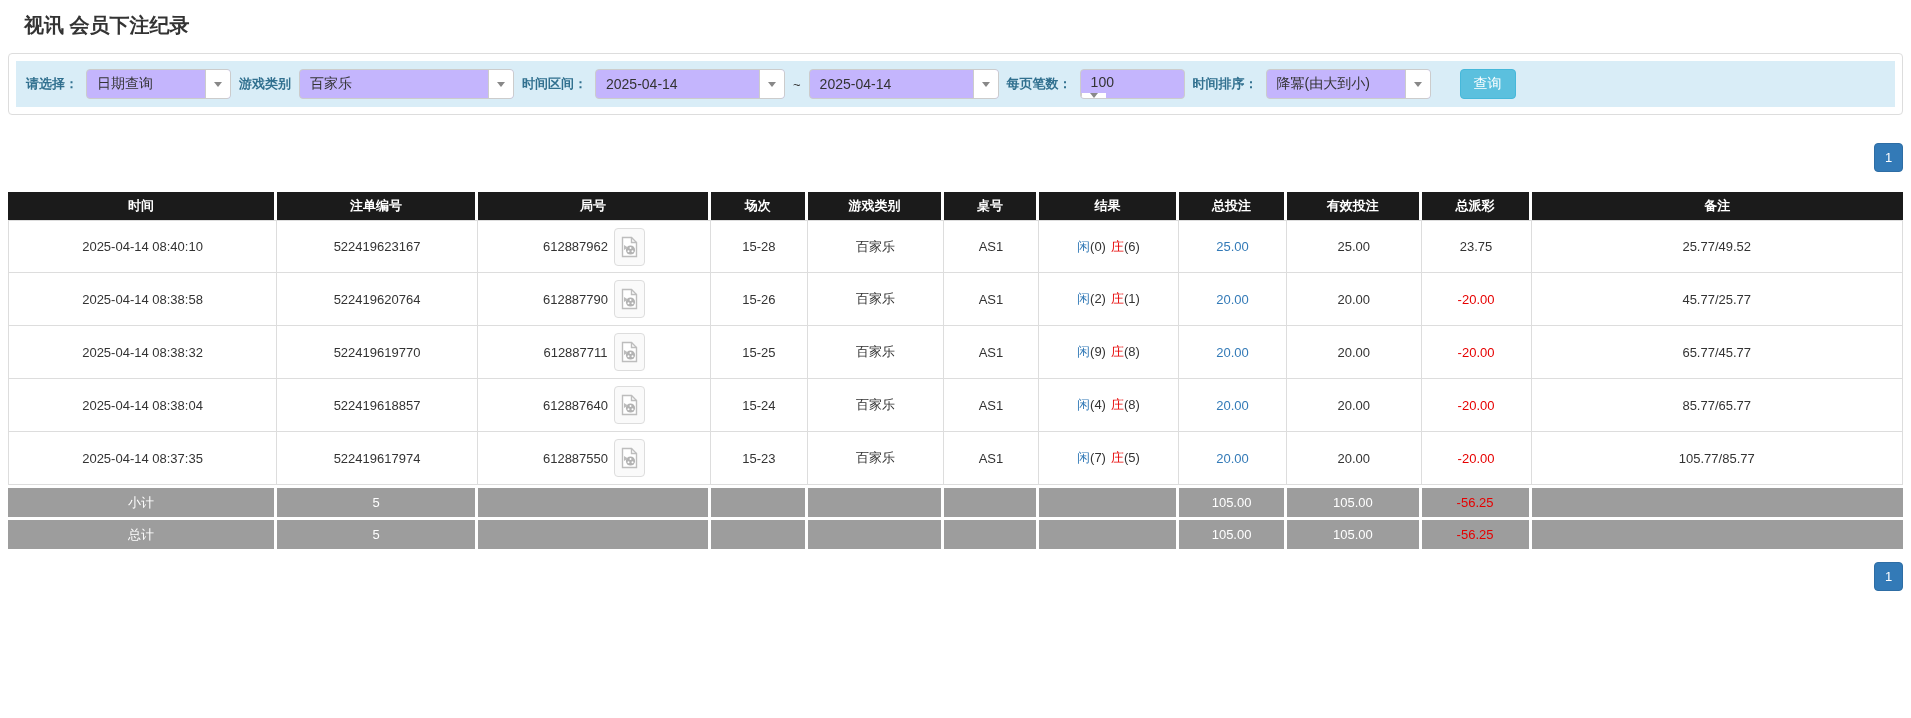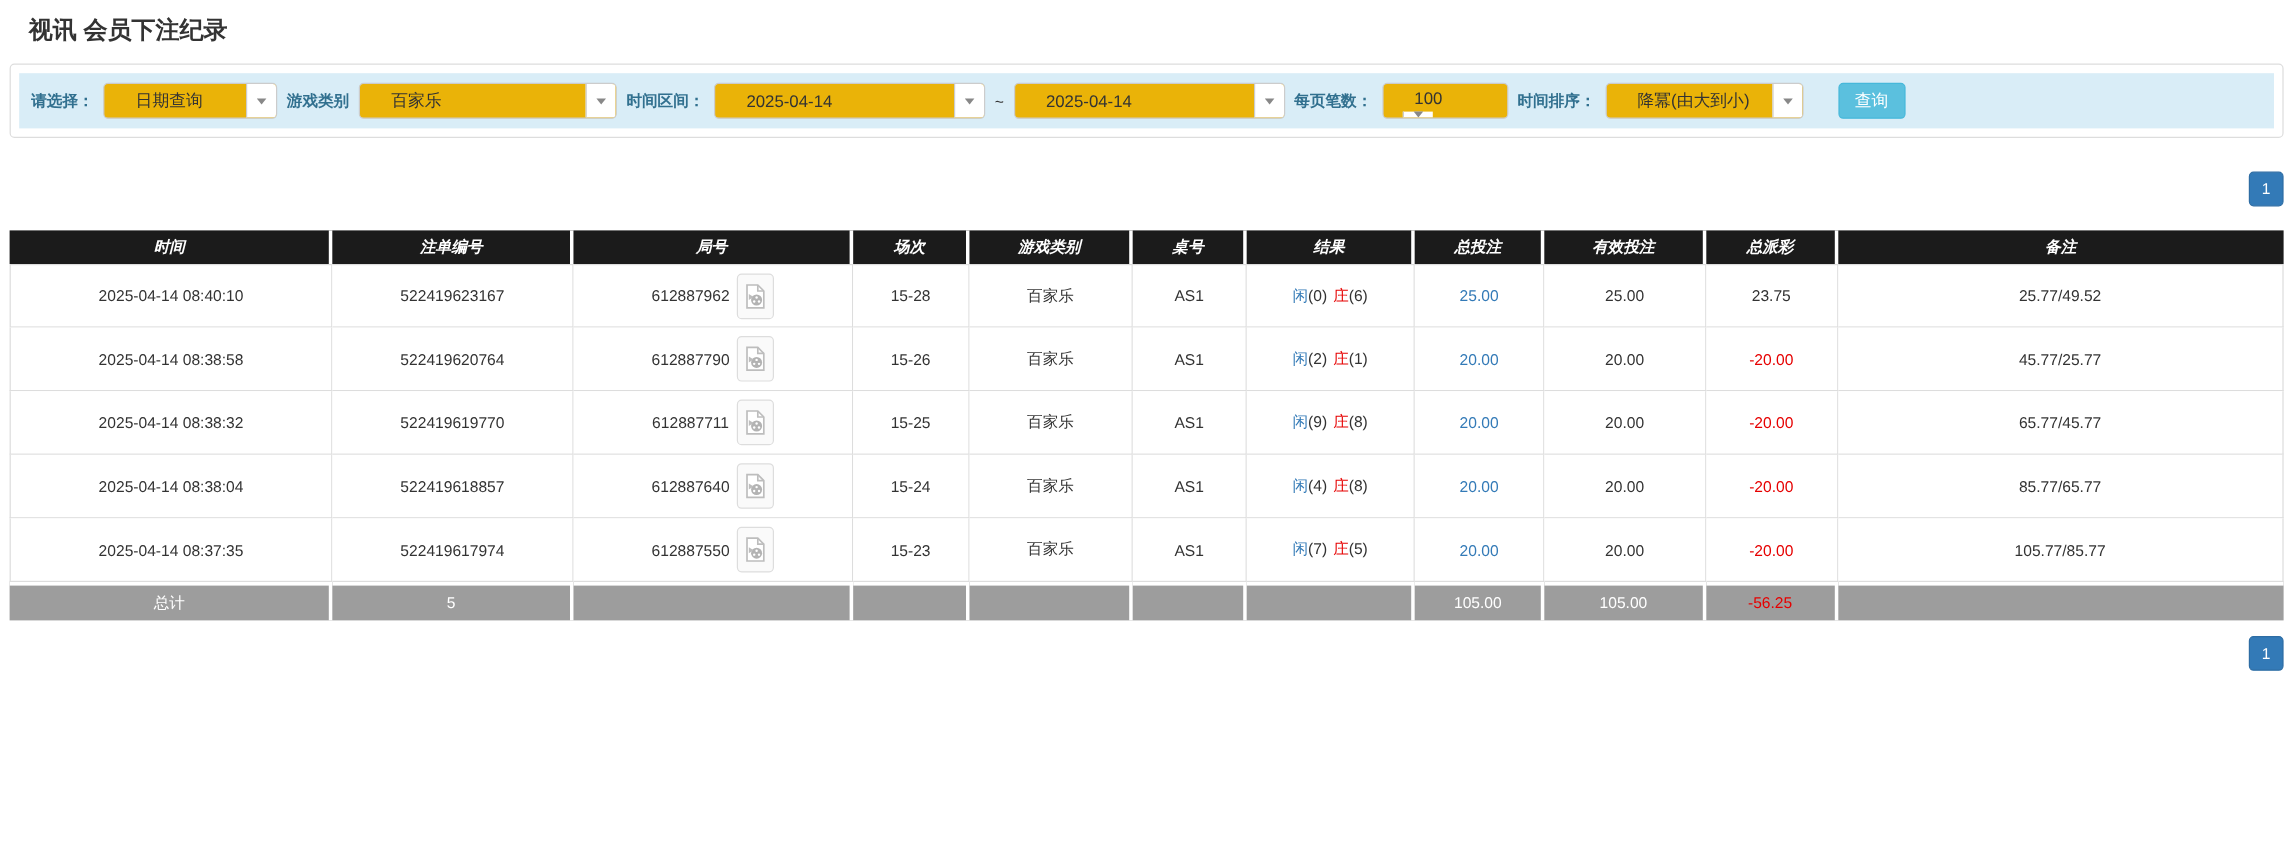--- a/index.html
+++ b/index.html
@@ -16,7 +16,7 @@
   .filter-panel{border:1px solid #ddd;border-radius:4px;padding:7px;margin-bottom:28px;}
   .filter-toolbar{background:var(--toolbar-bg);border-radius:0;padding:8px 10px;display:flex;align-items:center;gap:8px;min-height:46px;}
   .flabel{font-size:13px;font-weight:bold;color:var(--label-blue);white-space:nowrap;}
-  .combo{display:inline-flex;align-items:stretch;background:#eab308;border:1px solid #ccc;border-radius:4px;height:30px;overflow:hidden;padding-left:16px;}
+  .combo{display:inline-flex;align-items:stretch;background:#c4b5fd;border:1px solid #ccc;border-radius:4px;height:30px;overflow:hidden;}
   .combo-text{display:flex;align-items:center;padding:0 10px;font-size:14px;color:#333;flex:1;white-space:nowrap;}
   .combo-caret{width:25px;display:flex;align-items:center;justify-content:center;border-left:1px solid #ccc;background:#fff;cursor:pointer;}
   .combo-caret i{width:0;height:0;border-left:4px solid transparent;border-right:4px solid transparent;border-top:5px solid #888;}

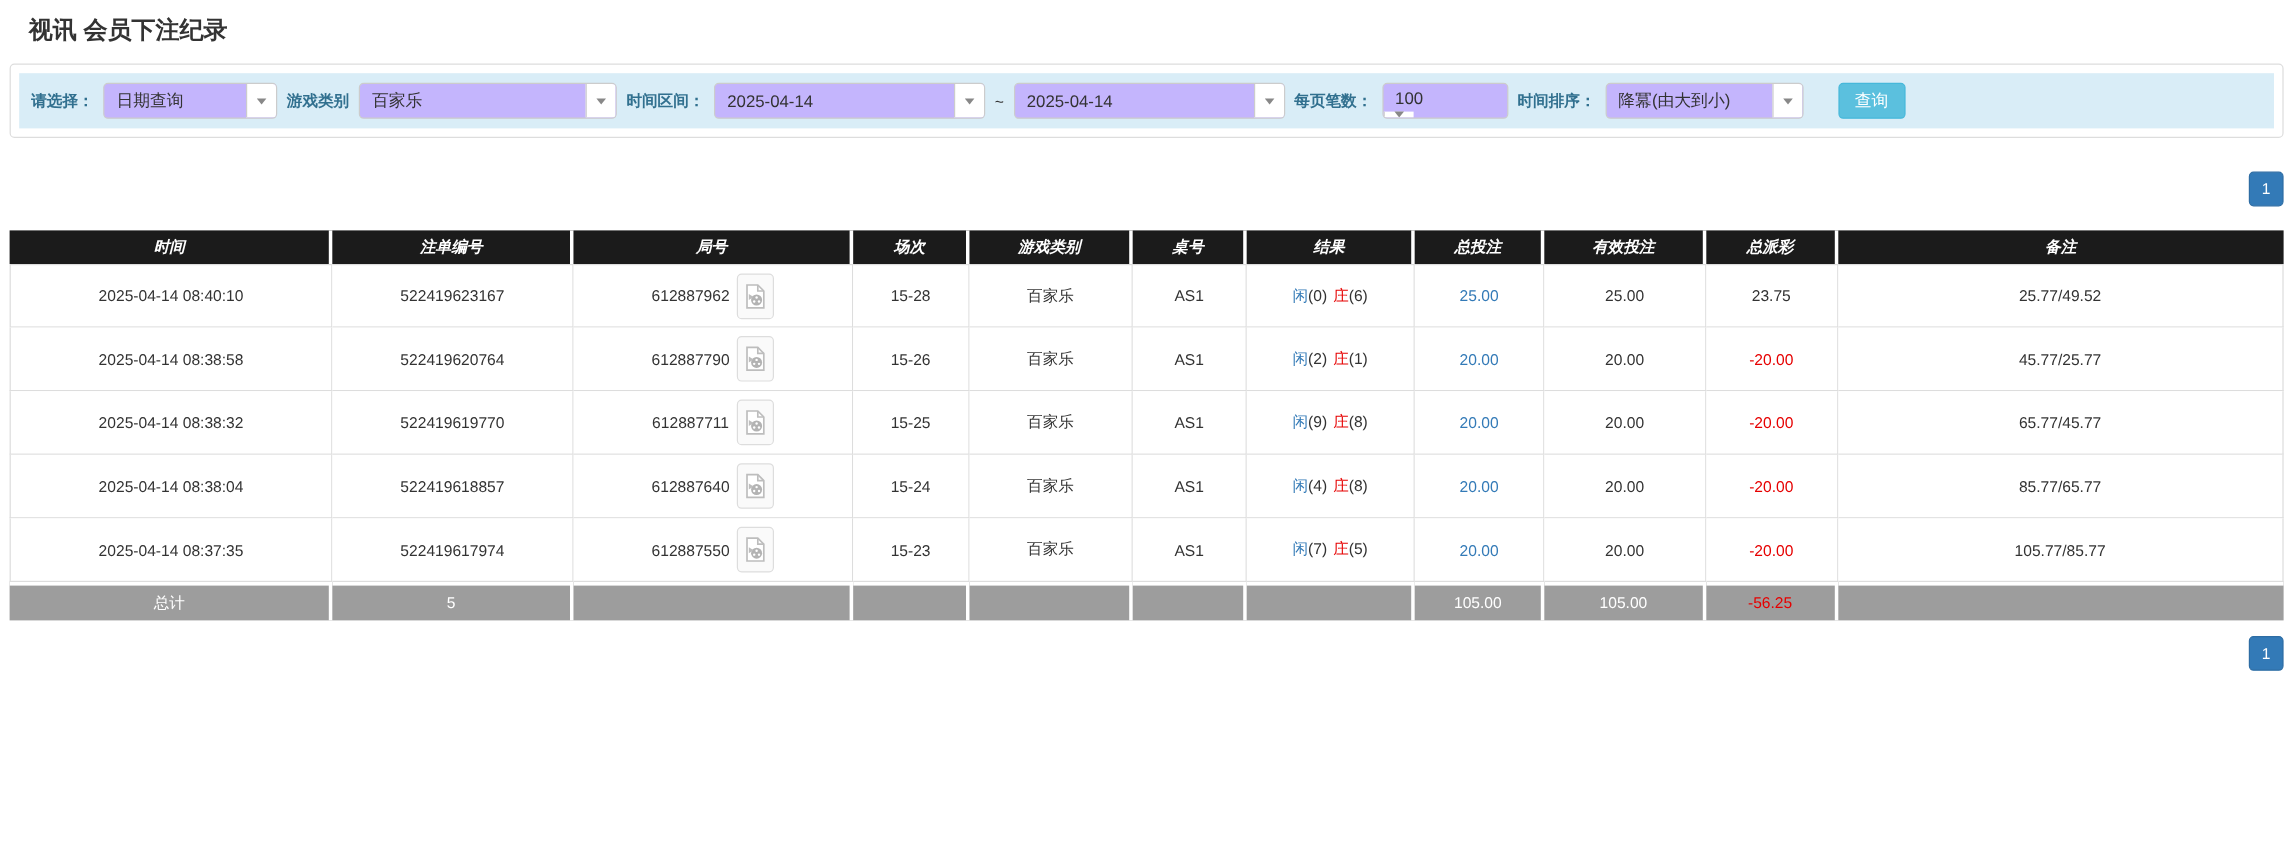--- a/index.html
+++ b/index.html
@@ -20,7 +20,7 @@
   .combo-text{display:flex;align-items:center;padding:0 10px;font-size:14px;color:#333;flex:1;white-space:nowrap;}
   .combo-caret{width:25px;display:flex;align-items:center;justify-content:center;border-left:1px solid #ccc;background:#fff;cursor:pointer;}
   .combo-caret i{width:0;height:0;border-left:4px solid transparent;border-right:4px solid transparent;border-top:5px solid #888;}
-  .w145{width:145px;} .w215{width:215px;} .w190{width:226px;justify-content:space-between;} .w105{width:105px;flex-direction:column;} .w165{width:165px;}
+  .w145{width:145px;} .w215{width:215px;} .w190{width:190px;justify-content:space-between;} .w105{width:105px;flex-direction:column;} .w165{width:165px;}
   .tilde{font-size:13px;color:#333;}
   .search-btn{background:var(--search-btn);border:1px solid #46b8da;color:#fff;font-size:14px;height:30px;padding:0 13px;border-radius:4px;cursor:pointer;margin-left:21px;font-family:inherit;}
   

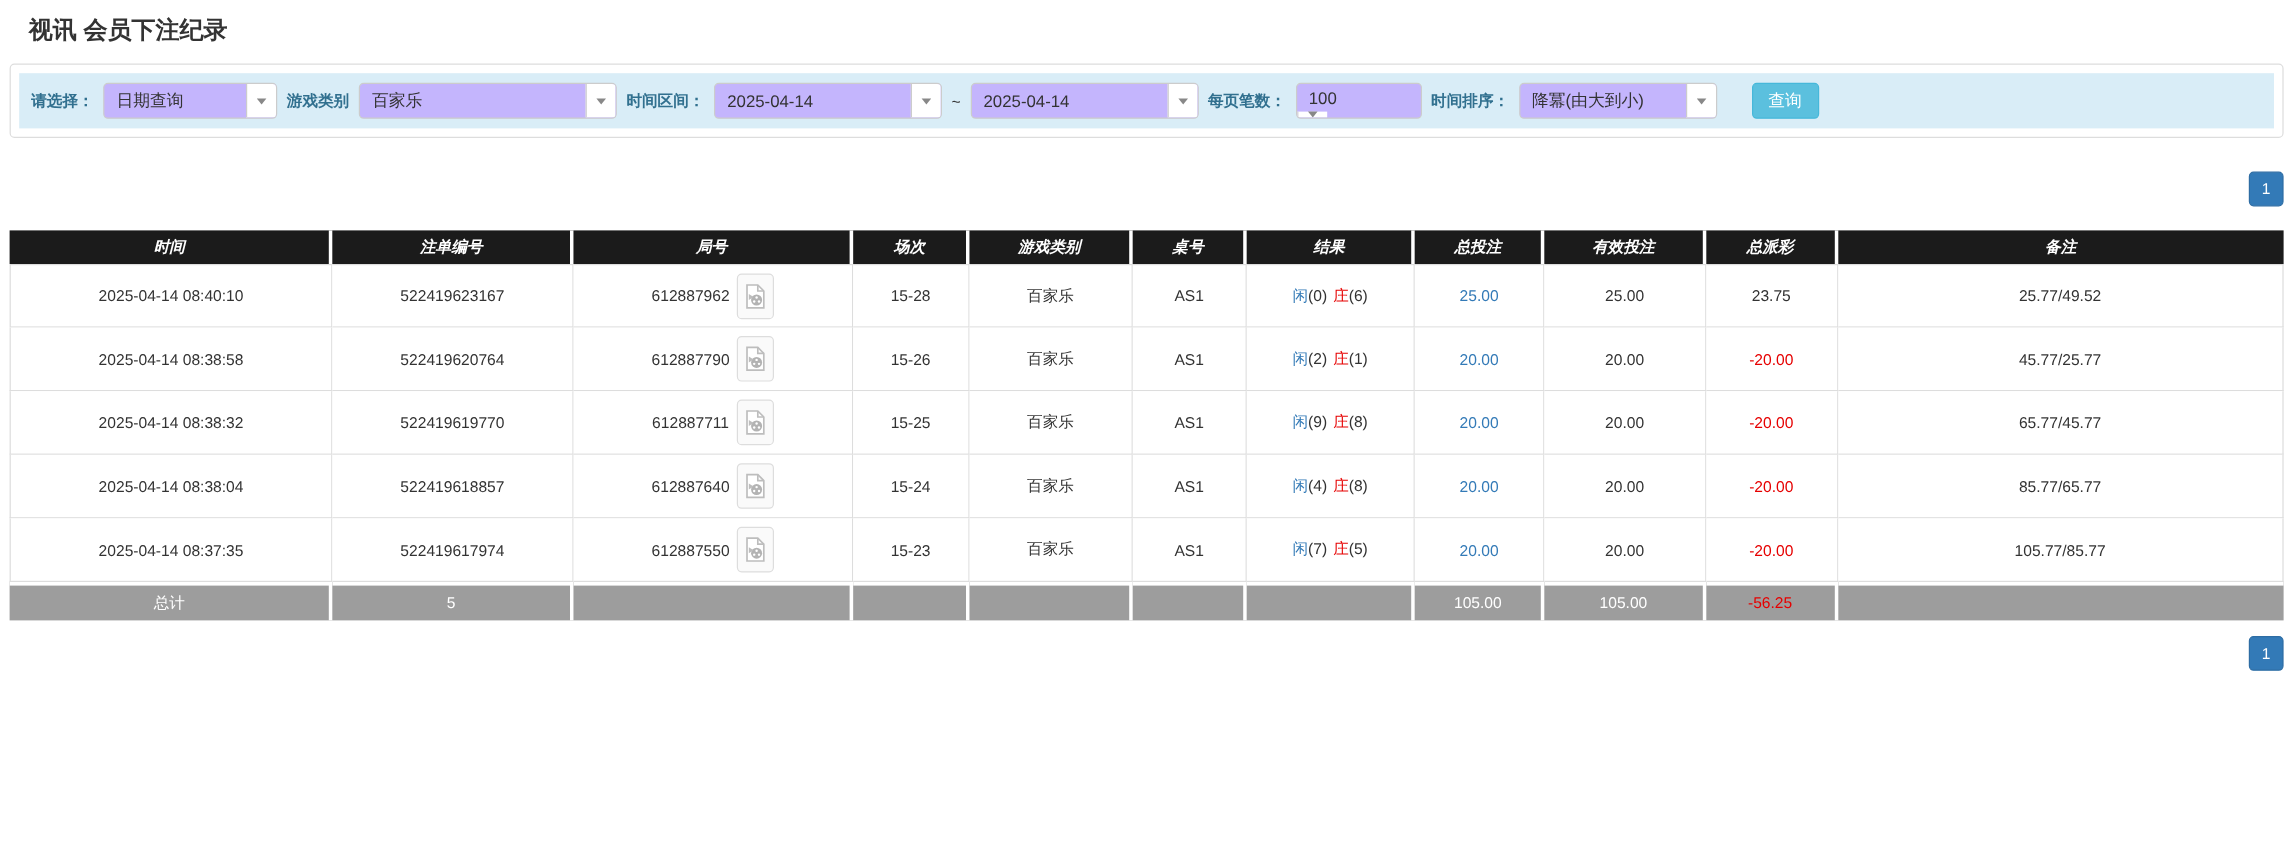--- a/index.html
+++ b/index.html
@@ -34,7 +34,7 @@
   .page-btn{width:29px;height:29px;background:var(--accent-blue);border:1px solid #2e6da4;border-radius:4px;color:#fff;font-size:13px;display:flex;align-items:center;justify-content:center;cursor:pointer;font-family:inherit;}
   
   table.records{width:100%;border-collapse:separate;border-spacing:0;table-layout:fixed;}
-  thead th{background:var(--header-bg);color:#fff;font-size:13px;font-weight:bold;height:28px;text-align:center;border-right:3px solid #fff;padding:0 4px;font-style:italic;}
+  thead th{background:var(--header-bg);color:#fff;font-size:13px;font-weight:bold;height:28px;text-align:center;border-right:3px solid #fff;padding:0 4px;}
   thead th:last-child{border-right:none;}
   tbody td{background:#fff;font-size:13px;color:#333;text-align:center;height:53px;border-bottom:1px solid #ddd;border-right:1px solid #ddd;padding:0 4px;white-space:nowrap;}
   tbody td:first-child{border-left:1px solid #ddd;}

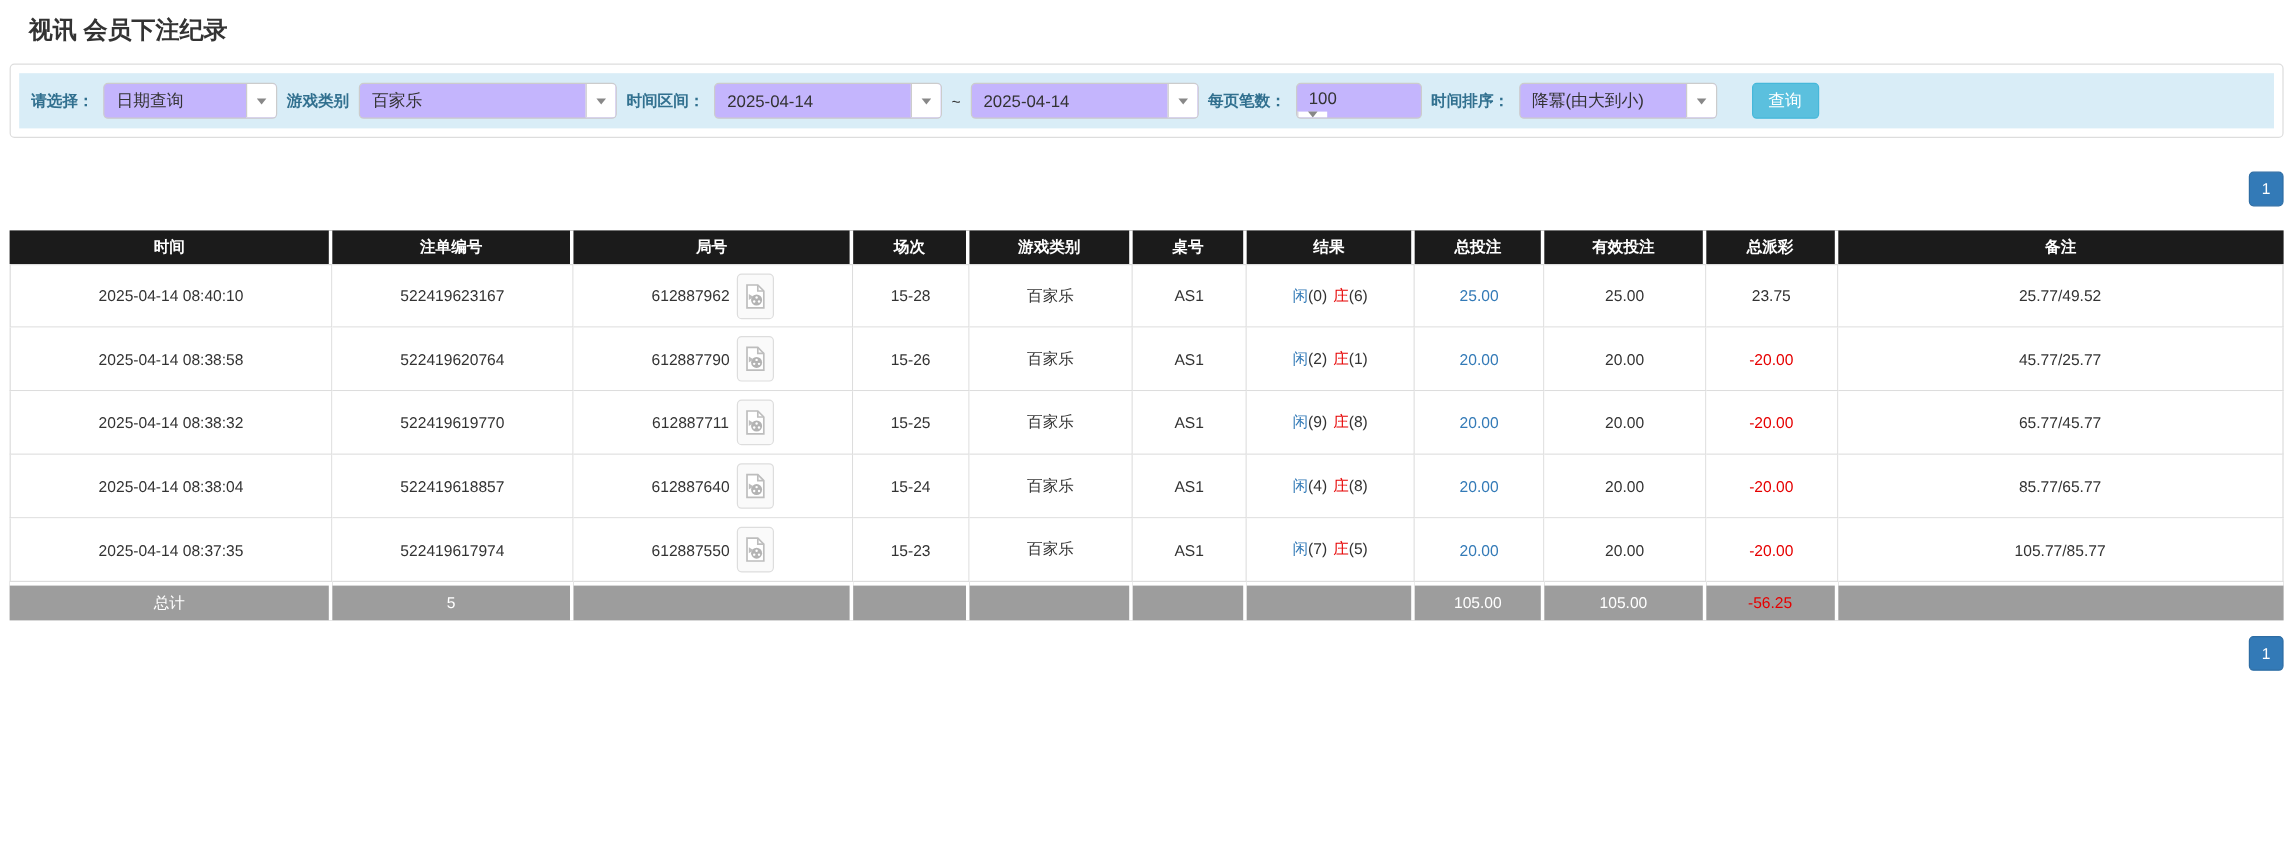--- a/index.html
+++ b/index.html
@@ -307,7 +307,7 @@
       </tbody>
     <tfoot>
       <tr>
-        <td>总计</td>
+        <td>小计</td>
         <td>5</td>
         <td></td>
         <td></td>
@@ -319,6 +319,19 @@
         <td class="neg">-56.25</td>
         <td></td>
       </tr>
+      <tr>
+        <td>总计</td>
+        <td>5</td>
+        <td></td>
+        <td></td>
+        <td></td>
+        <td></td>
+        <td></td>
+        <td>105.00</td>
+        <td>105.00</td>
+        <td class="neg">-56.25</td>
+        <td></td>
+      </tr>
     </tfoot>
   </table>
 

